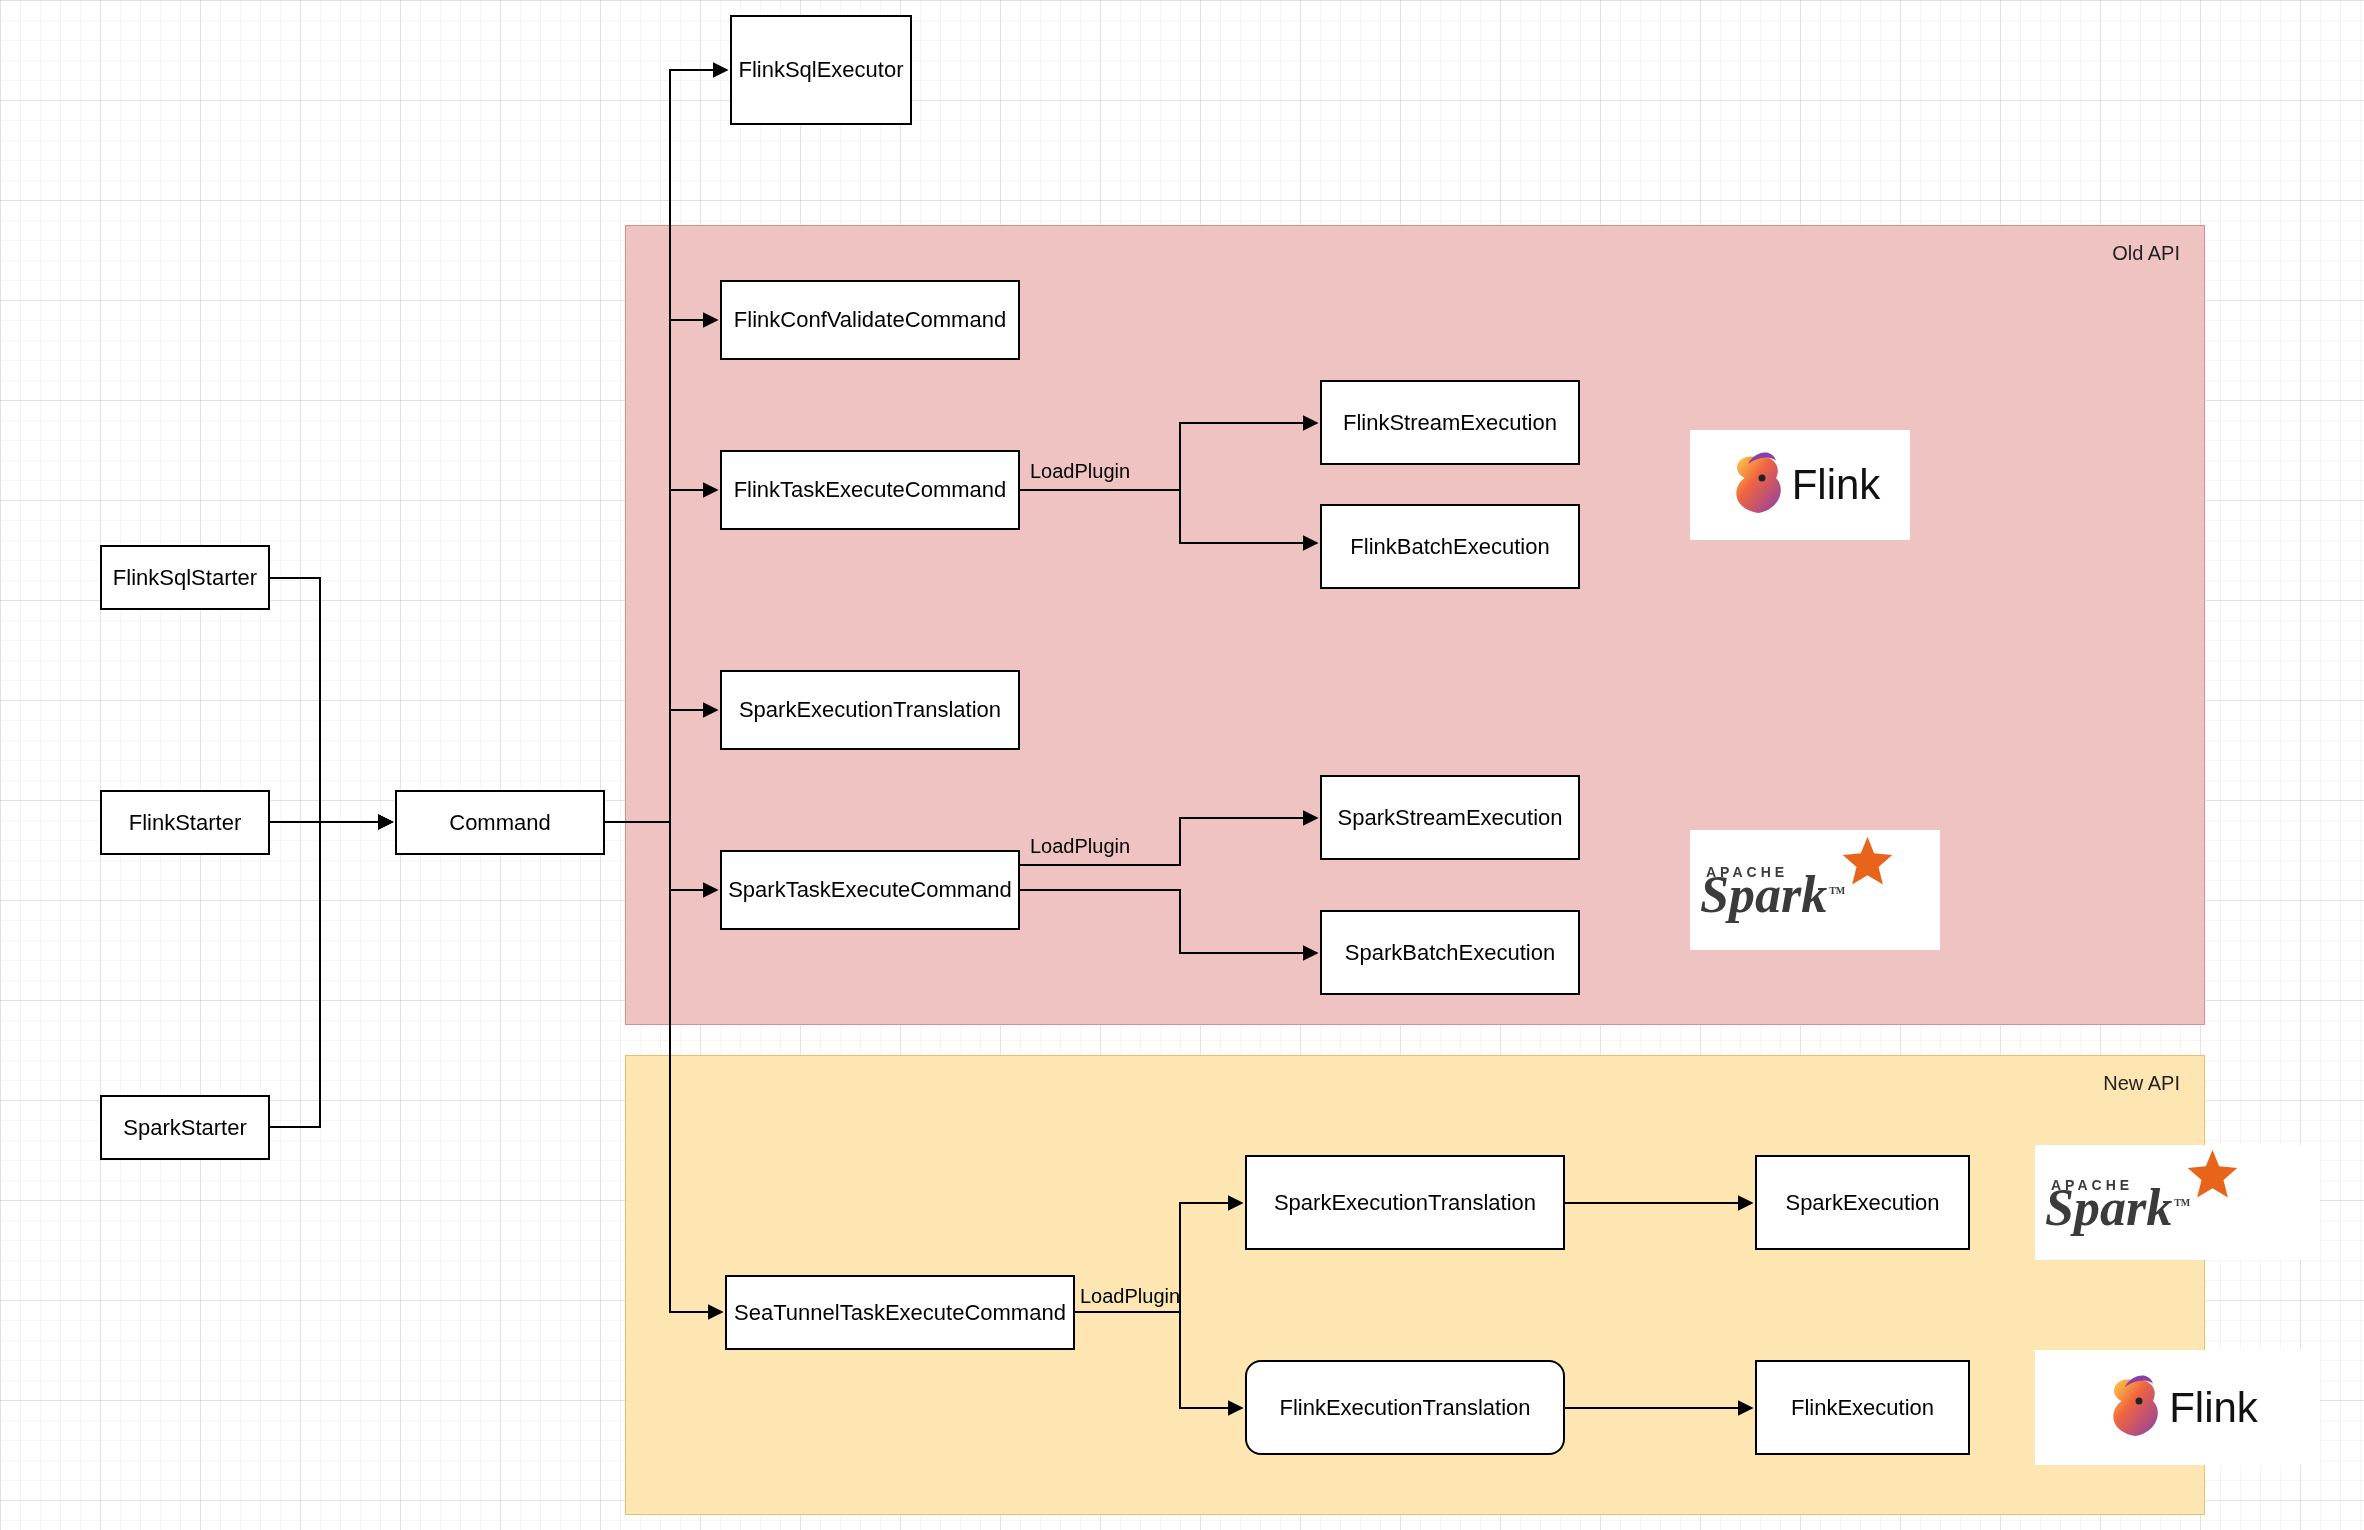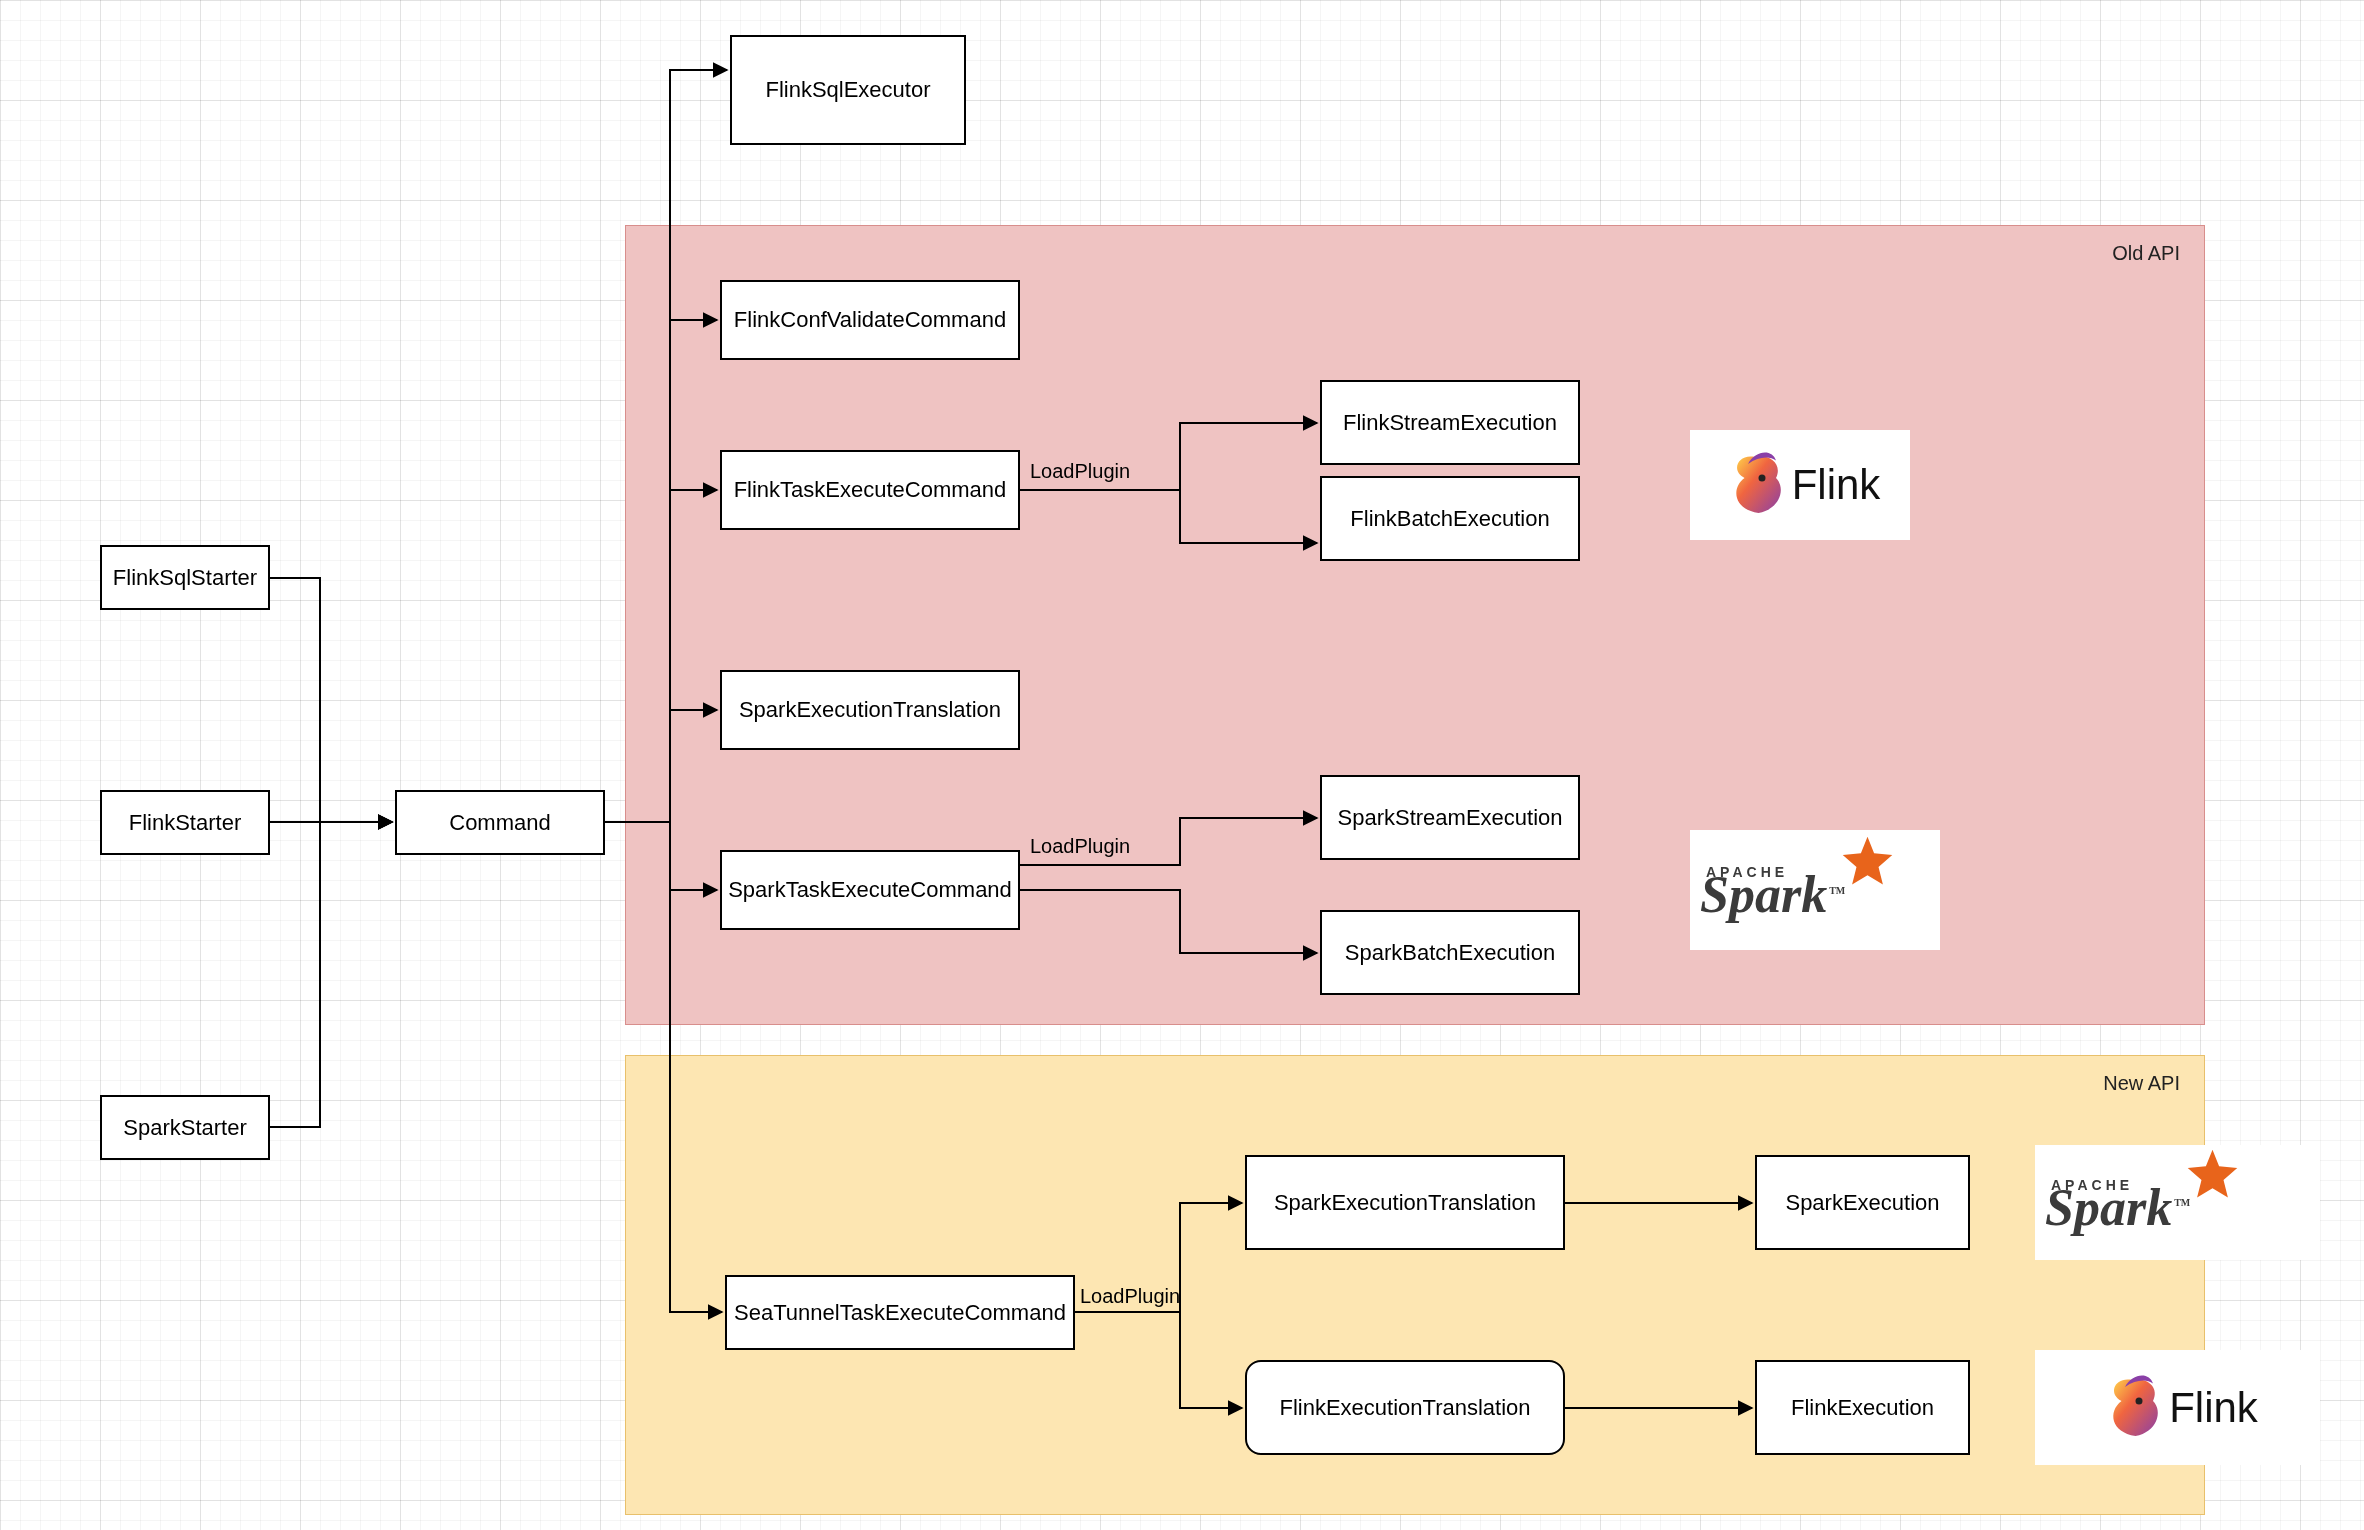--- a/index.html
+++ b/index.html
@@ -128,7 +128,7 @@
     <span>Command</span>
   </div>
 
-  <div class="node" style="left:730px; top:15px; width:236px; height:110px;margin-top:20px;">
+  <div class="node" style="left:730px; top:15px; width:182px; height:110px;">
     <span>FlinkSqlExecutor</span>
   </div>
 

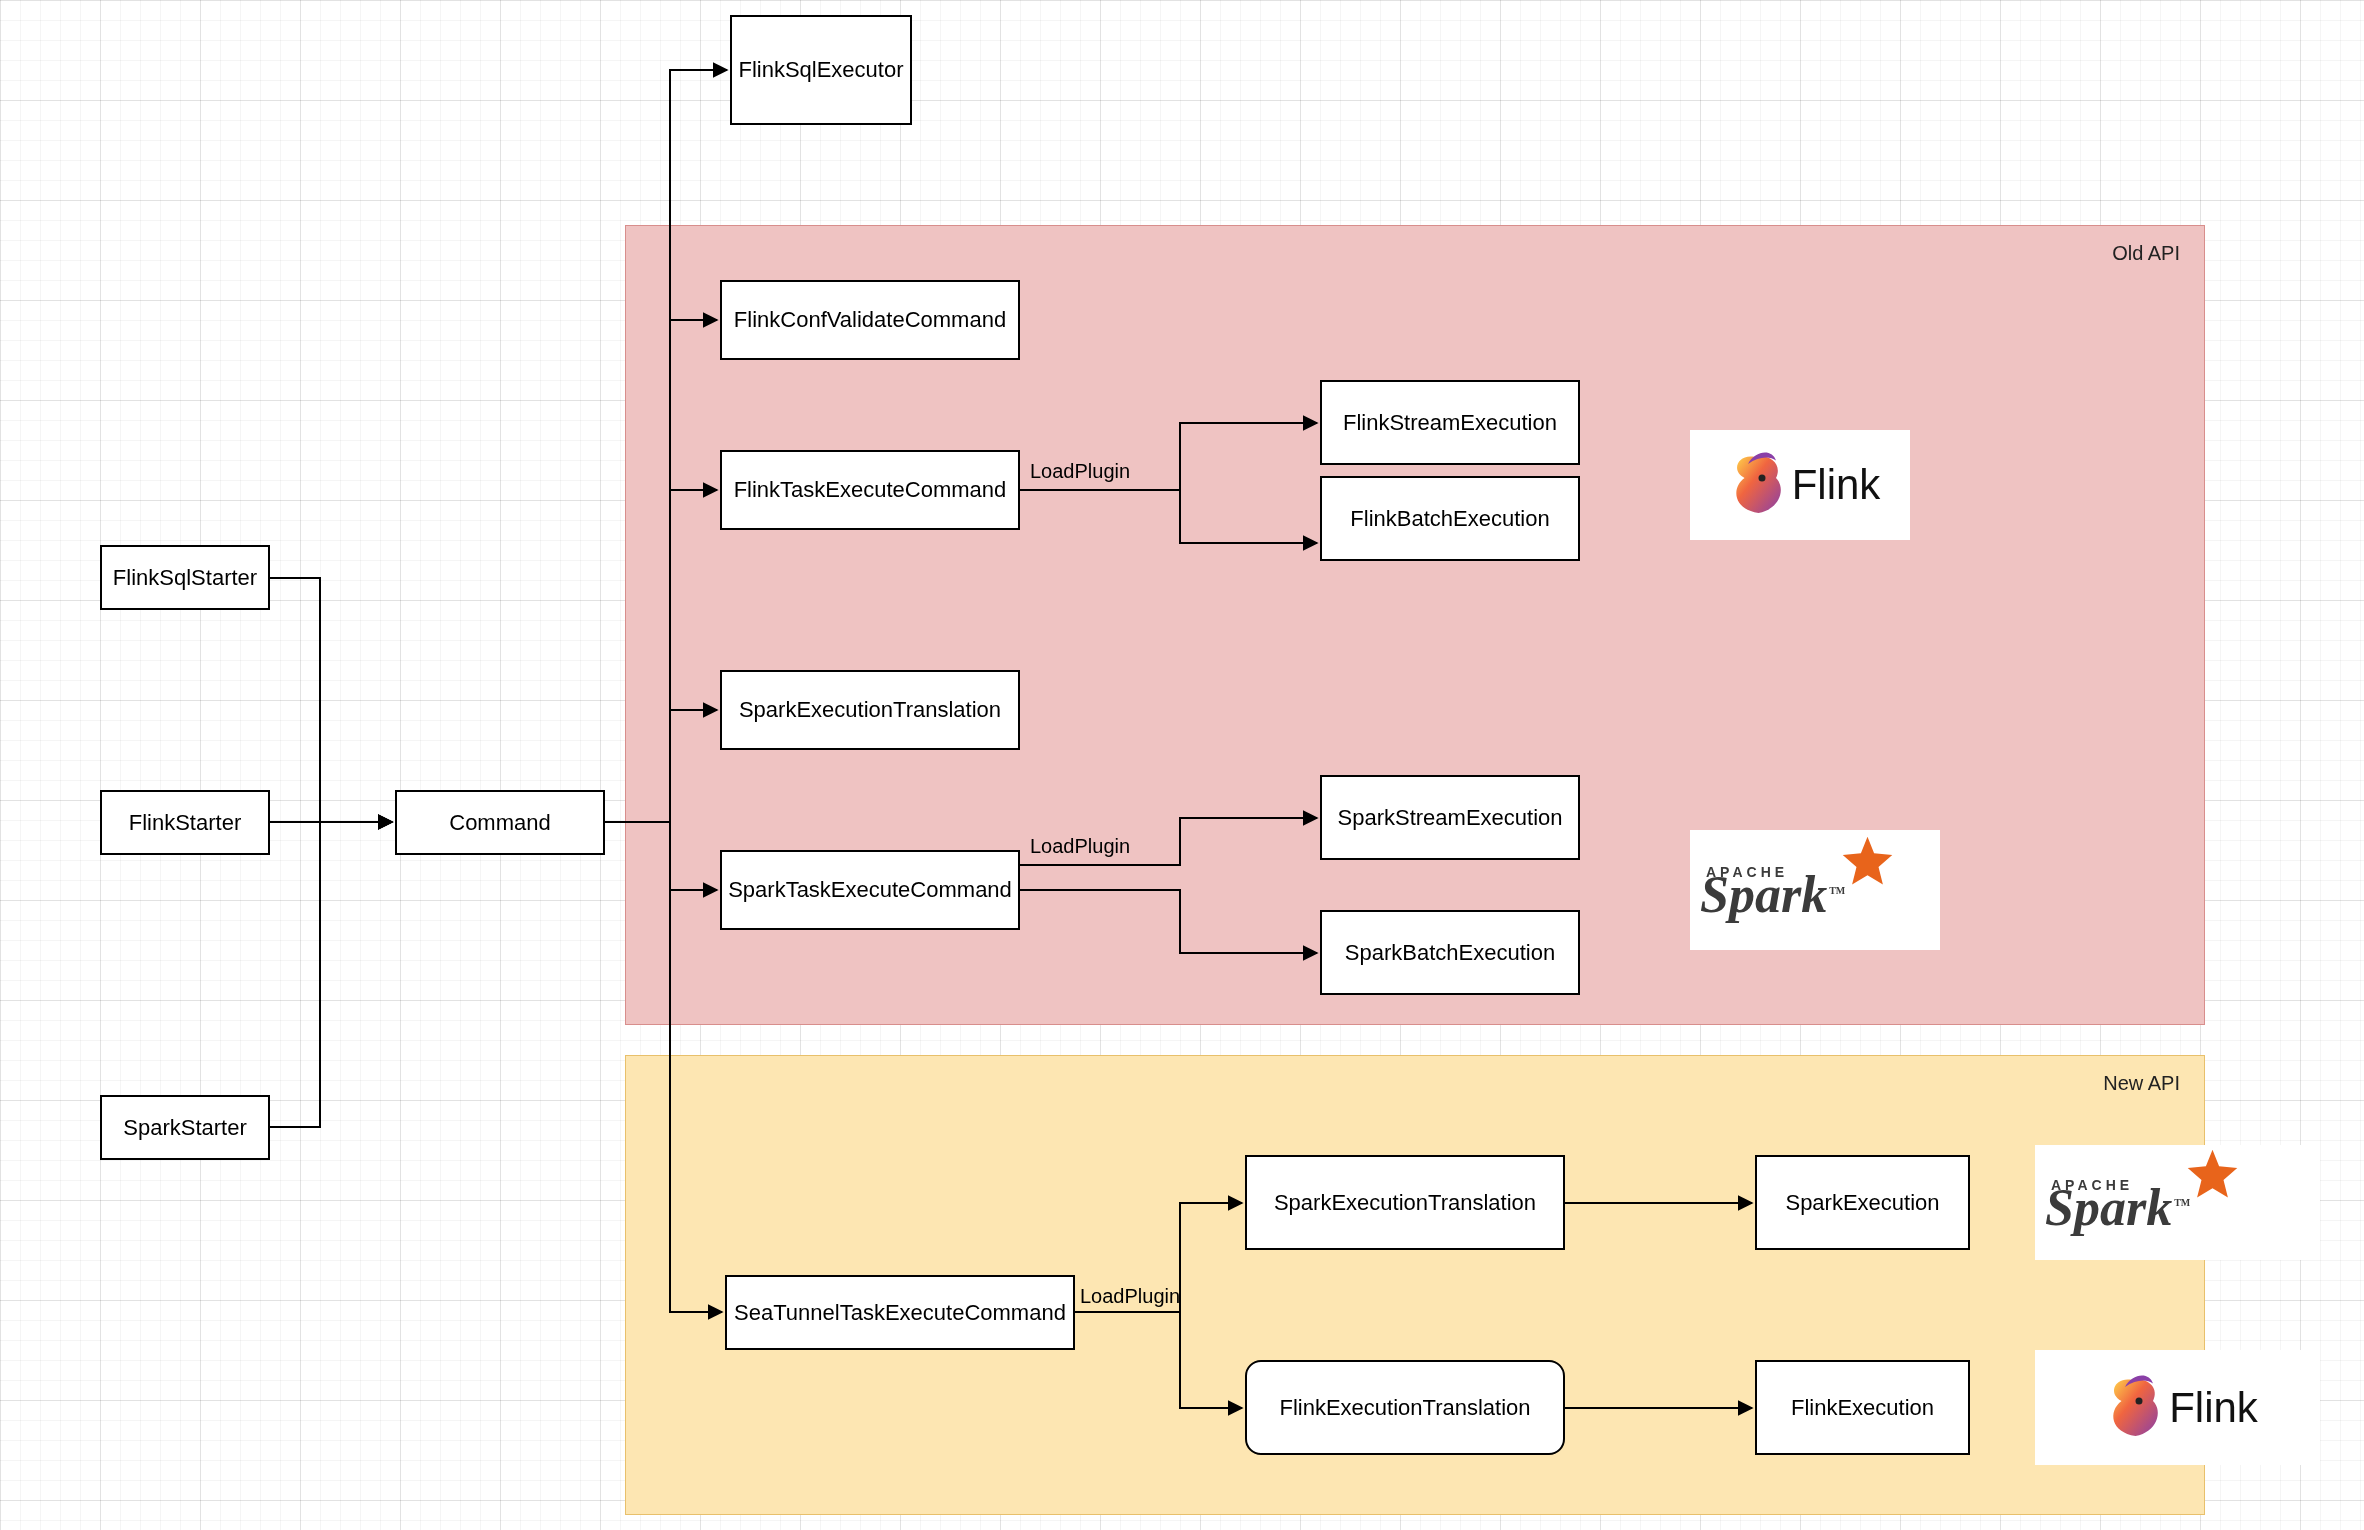--- a/index.html
+++ b/index.html
@@ -148,7 +148,7 @@
   <div class="node" style="left:1320px; top:380px; width:260px; height:85px;">
     <span>FlinkStreamExecution</span>
   </div>
-  <div class="node" style="left:1320px; top:476px; width:260px; height:85px;">
+  <div class="node" style="left:1320px; top:504px; width:260px; height:85px;">
     <span>FlinkBatchExecution</span>
   </div>
   <div class="node" style="left:1320px; top:775px; width:260px; height:85px;">

